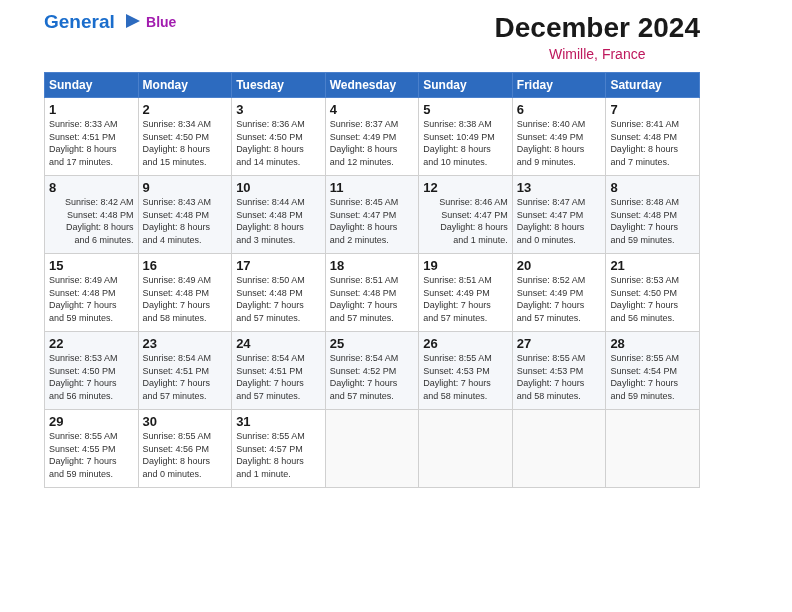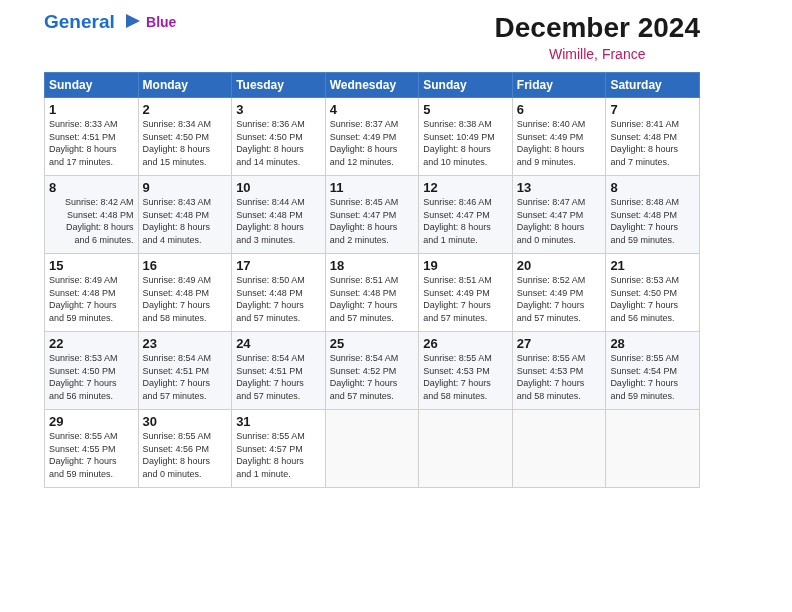--- a/index.html
+++ b/index.html
@@ -199,7 +199,7 @@
           </td>
           <td>
             <span class="day-num">12</span>
-            <div class="day-info" style="white-space: pre-line;">Sunrise: 8:46 AM
+            <div class="day-info" style="white-space: pre-line; text-align: right;">Sunrise: 8:46 AM
 Sunset: 4:47 PM
 Daylight: 8 hours
 and 1 minute.</div>

